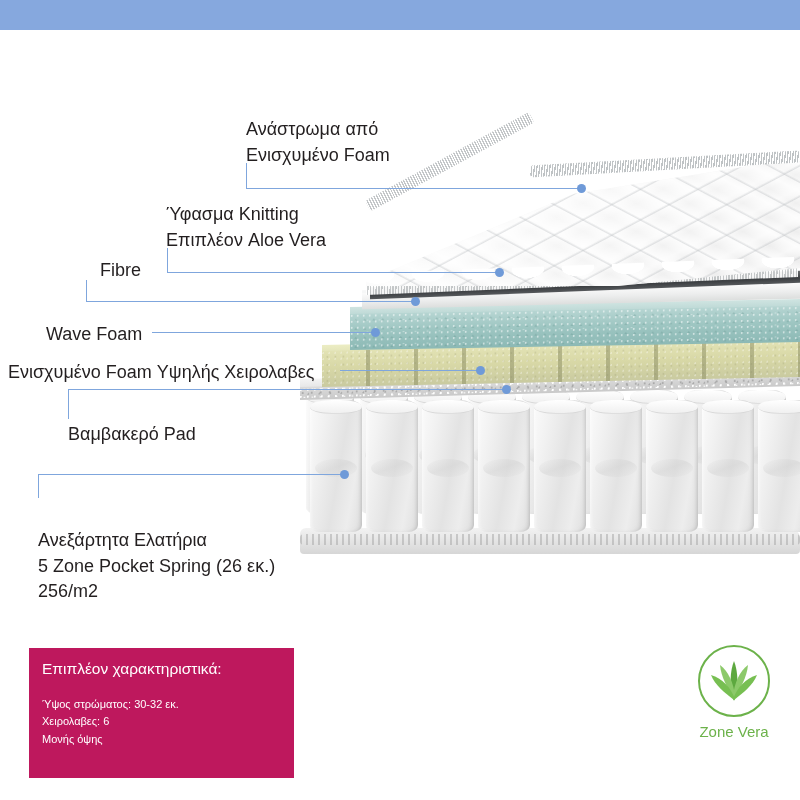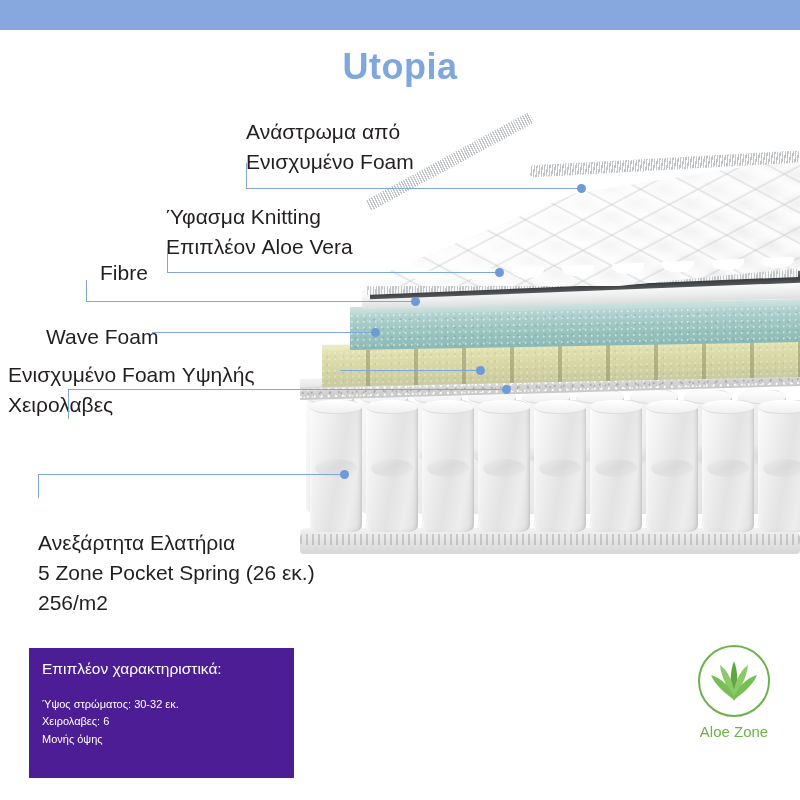--- a/index.html
+++ b/index.html
@@ -386,7 +386,6 @@
 
   <div class="top-band"></div>
 
-  <div class="title">Utopia</div>
 
   <div class="mattress">
 

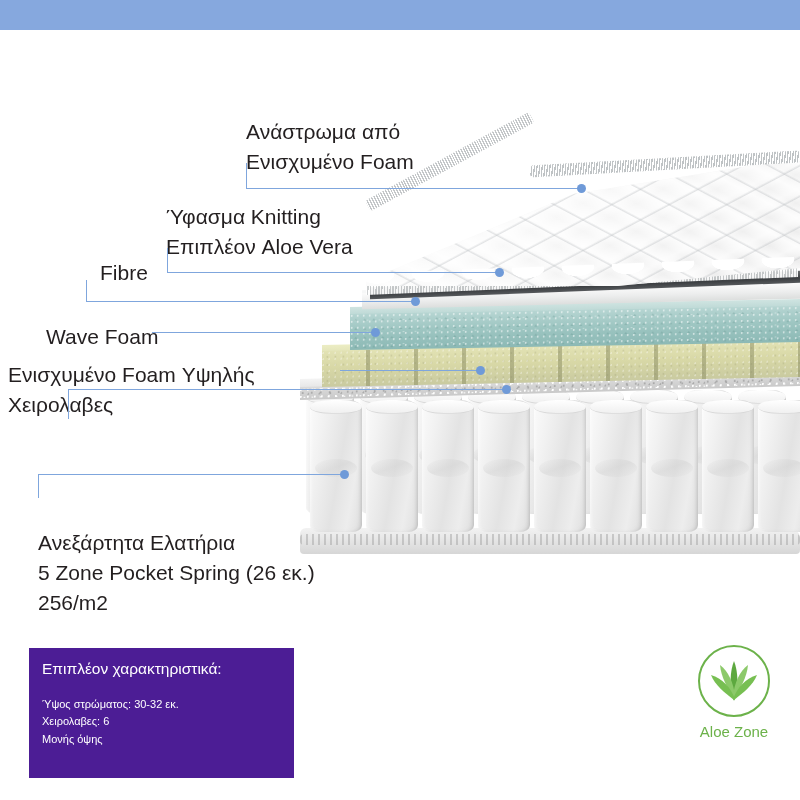--- a/index.html
+++ b/index.html
@@ -43,7 +43,7 @@
   .label {
     position: absolute;
     color: #231f20;
-    font-size: 21px;
+    font-size: 18px;
     line-height: 1.42;
     white-space: pre-line;
   }

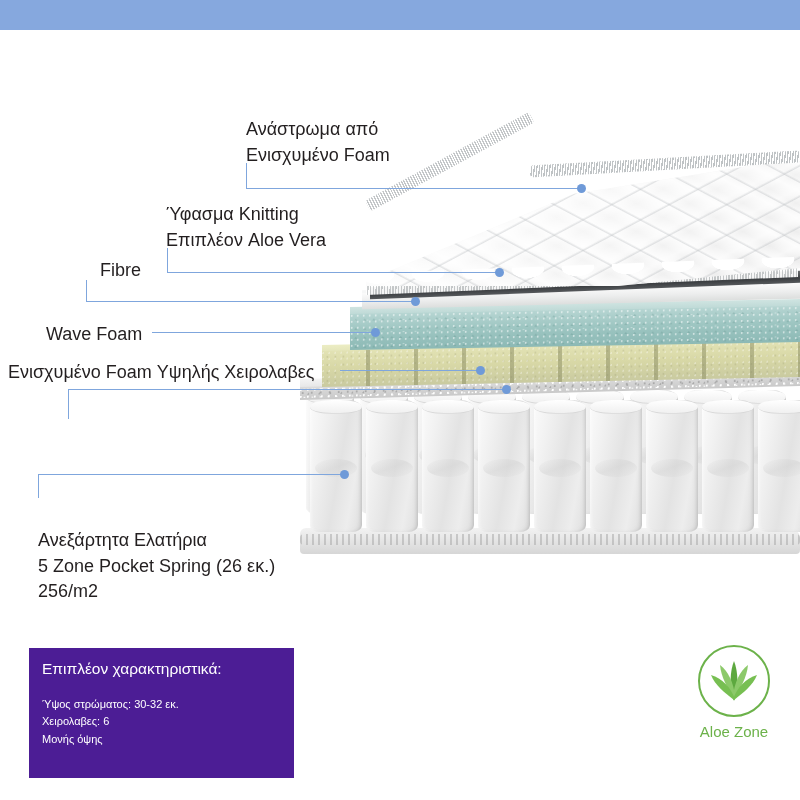--- a/index.html
+++ b/index.html
@@ -473,6 +473,7 @@
   <div class="leader-h" style="left:340px; top:370px; width:140px;"></div>
   <div class="leader-dot" style="left:476px; top:366px;"></div>
 
+  <div class="label" style="left:68px; top:422px; width:220px;">Βαμβακερό Pad</div>
   <div class="leader-v" style="left:68px; top:389px; height:30px;"></div>
   <div class="leader-h" style="left:68px; top:389px; width:438px;"></div>
   <div class="leader-dot" style="left:502px; top:385px;"></div>

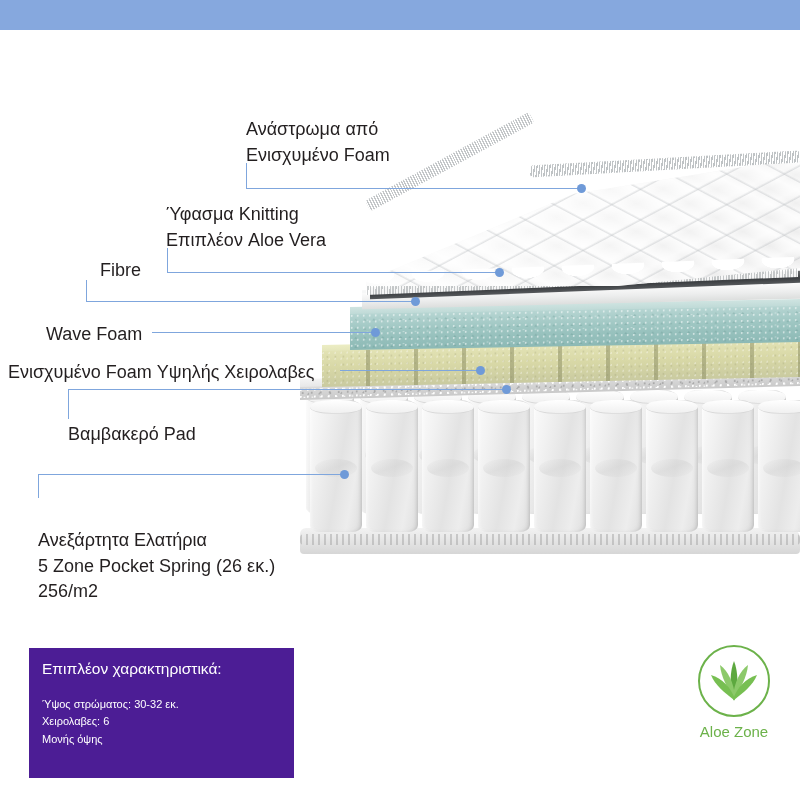--- a/index.html
+++ b/index.html
@@ -316,7 +316,7 @@
     position: absolute;
     left: 29px; top: 648px;
     width: 265px; height: 130px;
-    background: #4c1d95;
+    background: #be185d;
   }
   .feature-box .fb-title {
     position: absolute;

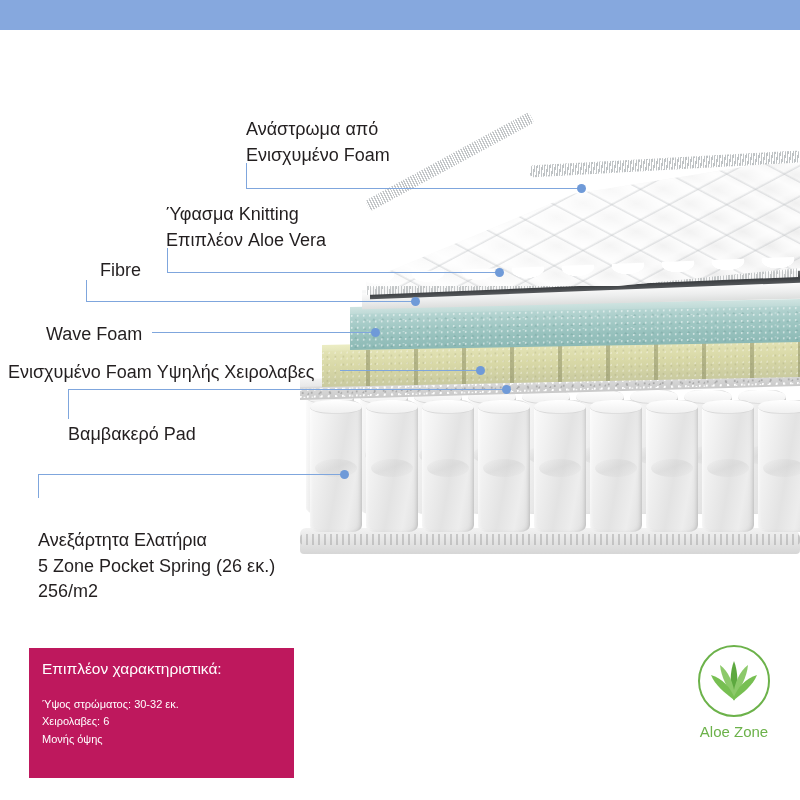--- a/index.html
+++ b/index.html
@@ -503,7 +503,7 @@
         <path d="M36 55 C45 48 55 40 59 30 C48 33 39 43 35 54 Z" fill="#77bf52"></path>
       </g>
     </svg>
-    <div class="aloe-text">Aloe Zone</div>
+    <div class="aloe-text">Zone Vera</div>
   </div>
 
 

